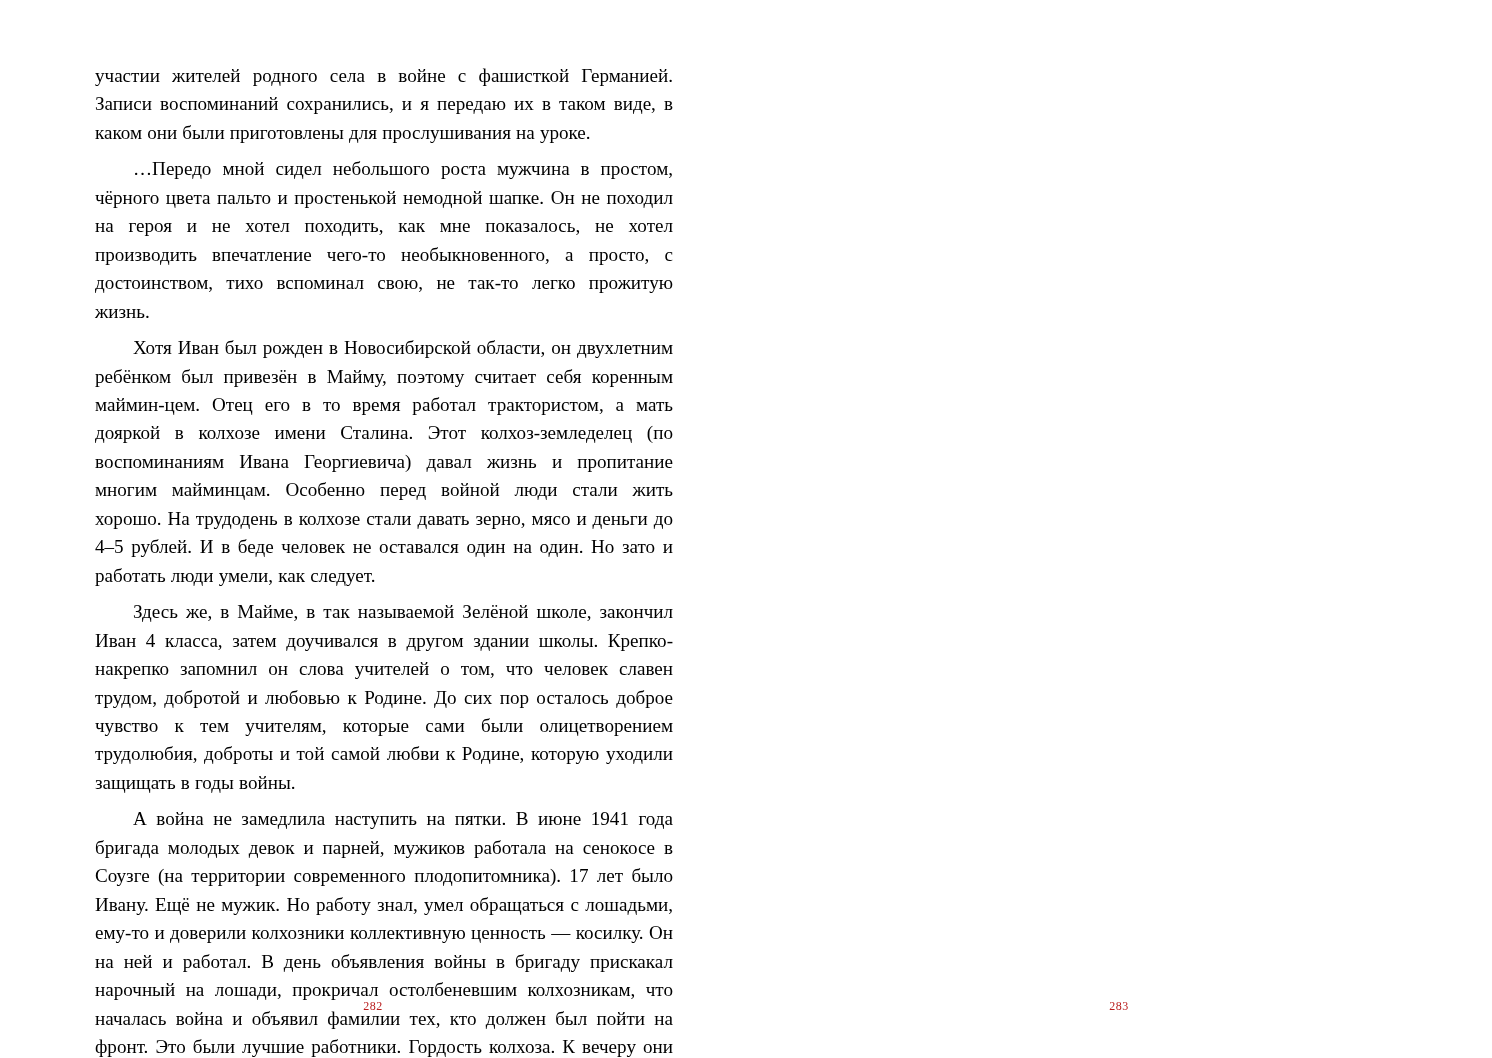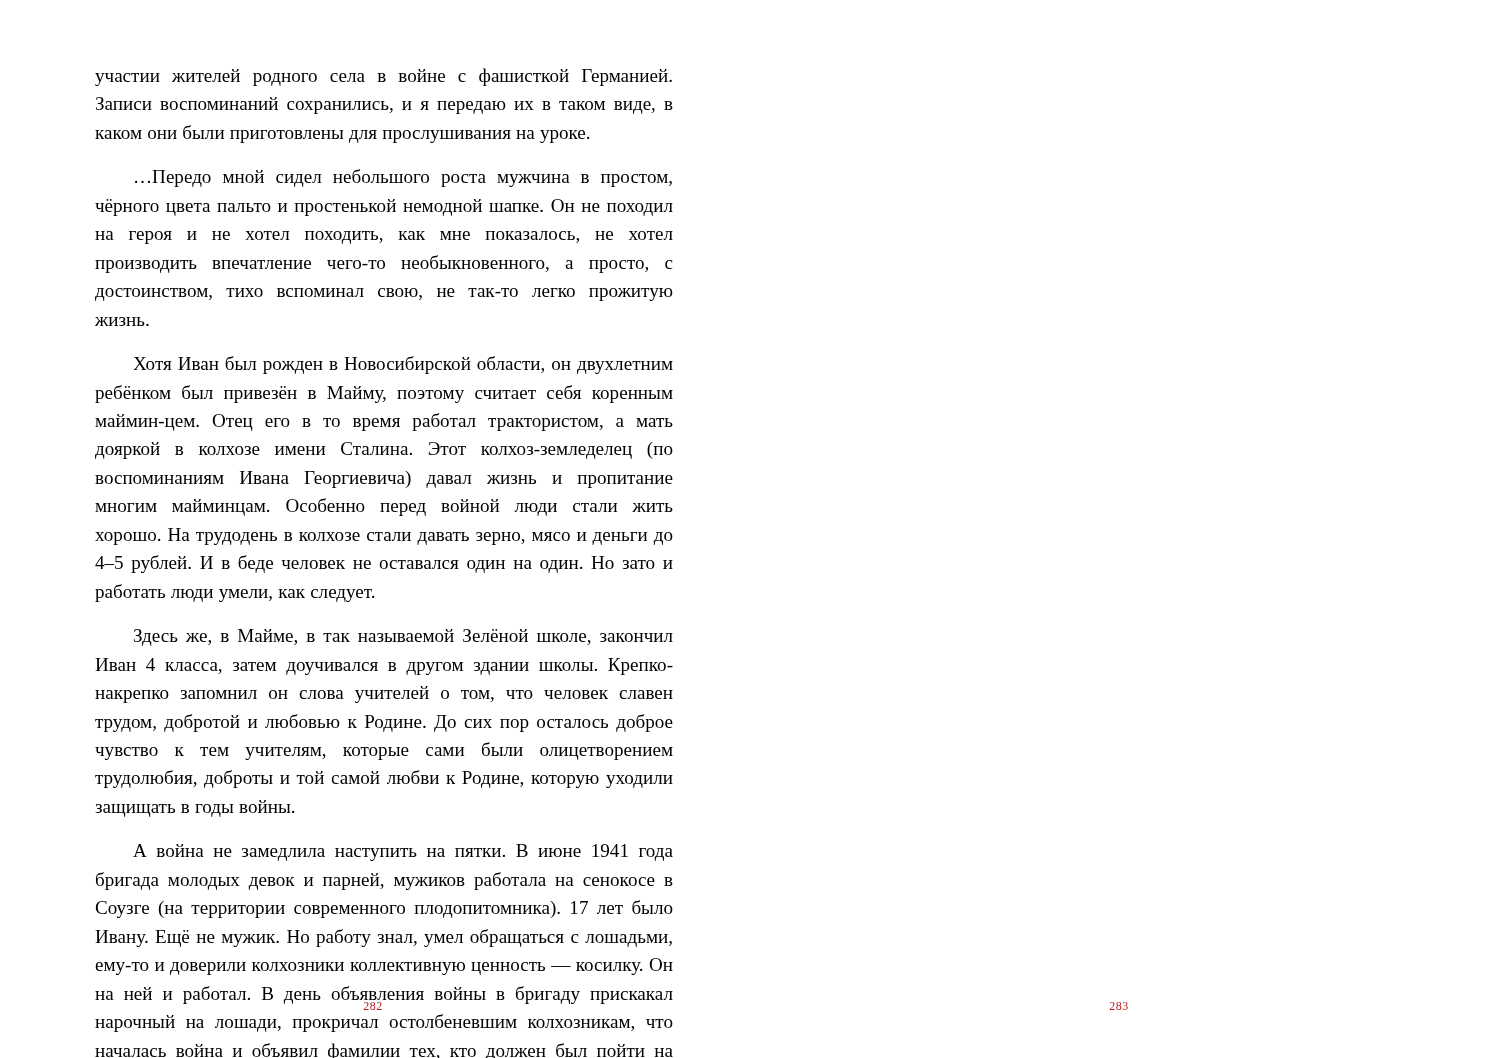--- a/index.html
+++ b/index.html
@@ -53,7 +53,7 @@
     text-indent: 0;
   }
   .para + .para {
-    margin-top: 16px;
+    margin-top: 8px;
   }
 
   .folio {

